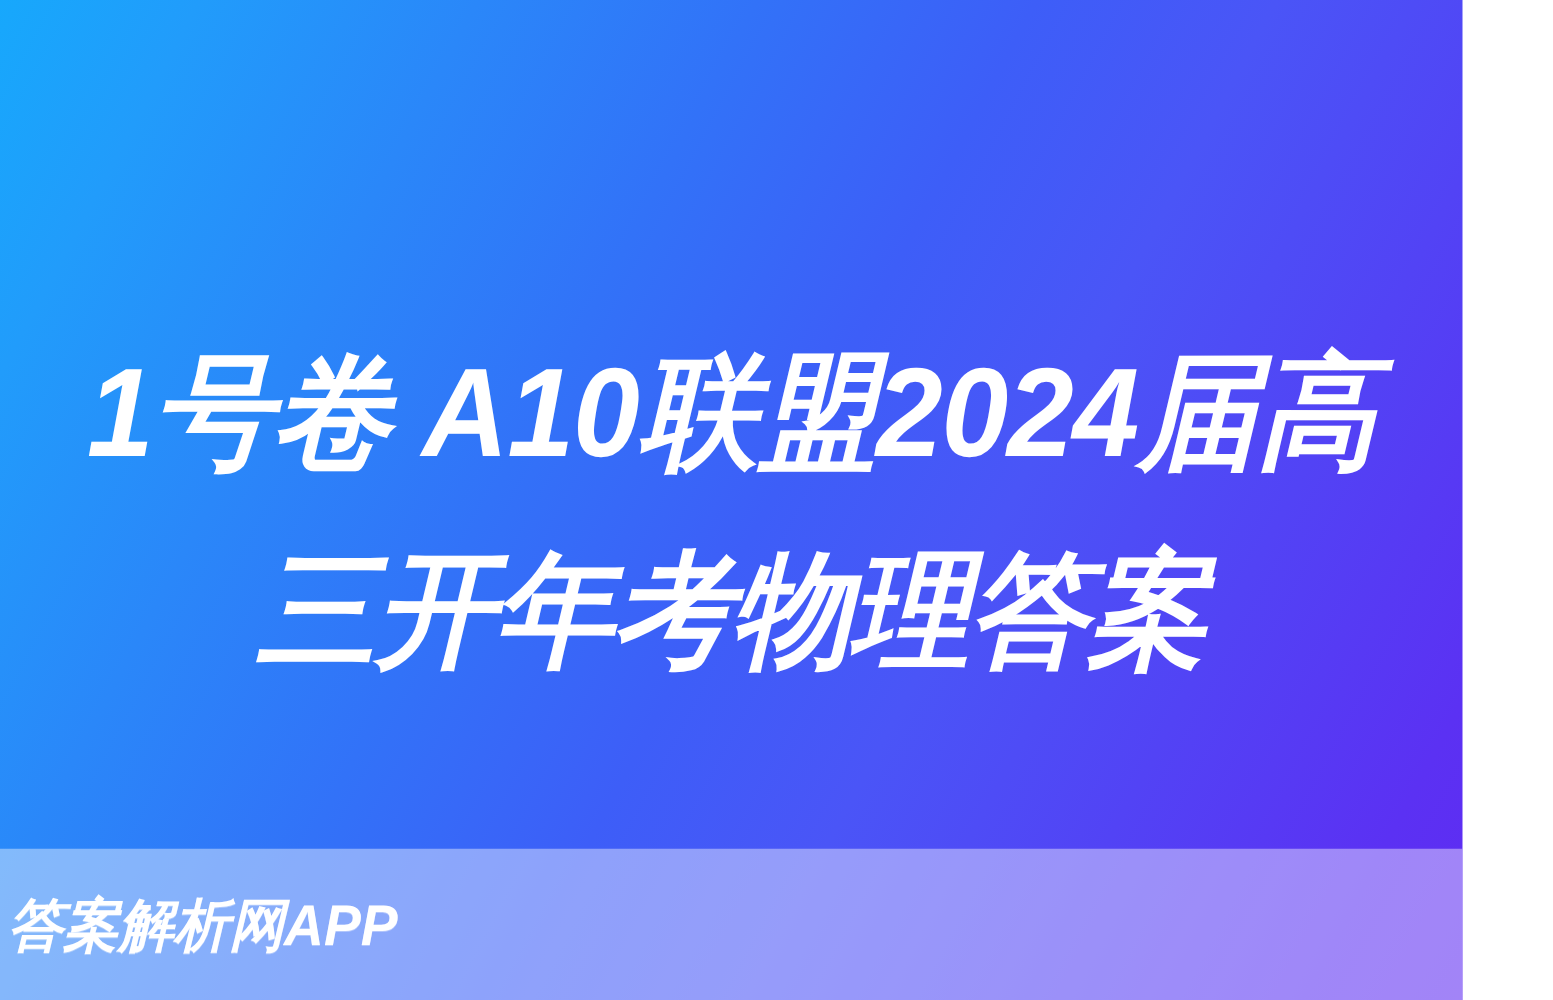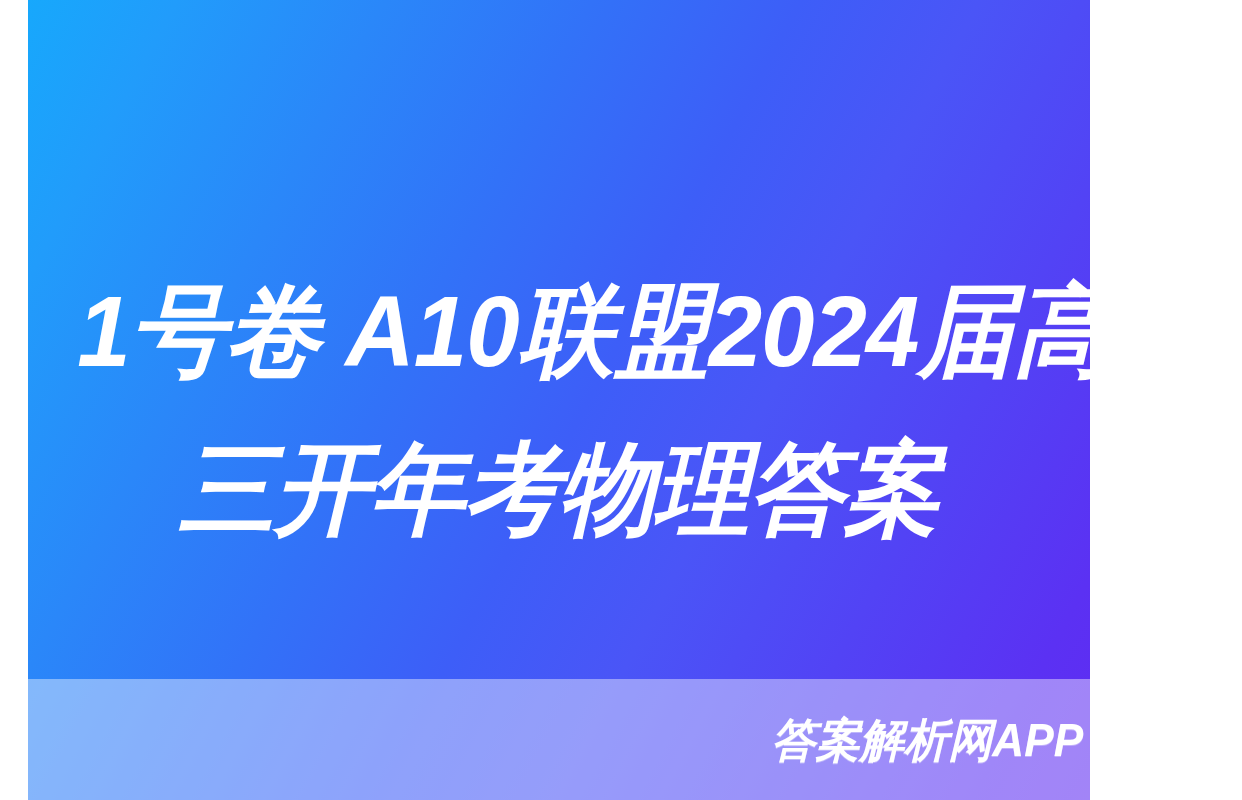--- a/index.html
+++ b/index.html
@@ -13,7 +13,7 @@
 
   .poster {
     position: relative;
-    width: 1062px;
+    width: 1170px;
     height: 800px;
     overflow: hidden;
     
@@ -28,7 +28,6 @@
         #5243f5 78%,
         #5b31f3 92%,
         #5f2bf2 100%);
-    margin-left: 28px;
   }
 
   

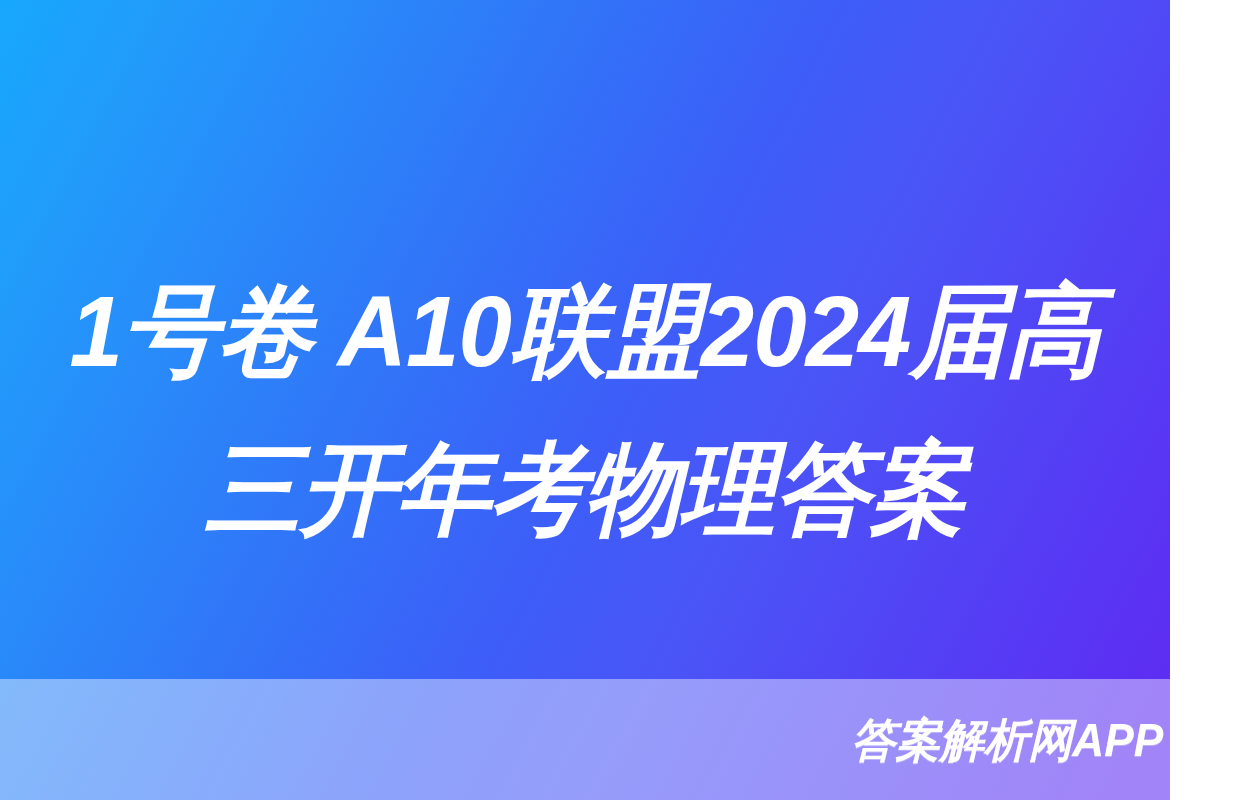--- a/index.html
+++ b/index.html
@@ -65,7 +65,7 @@
     background: rgba(255, 255, 255, 0.42);
     display: flex;
     align-items: center;
-    justify-content: flex-end;
+    justify-content: flex-start;
   }
 
   .watermark-text {

